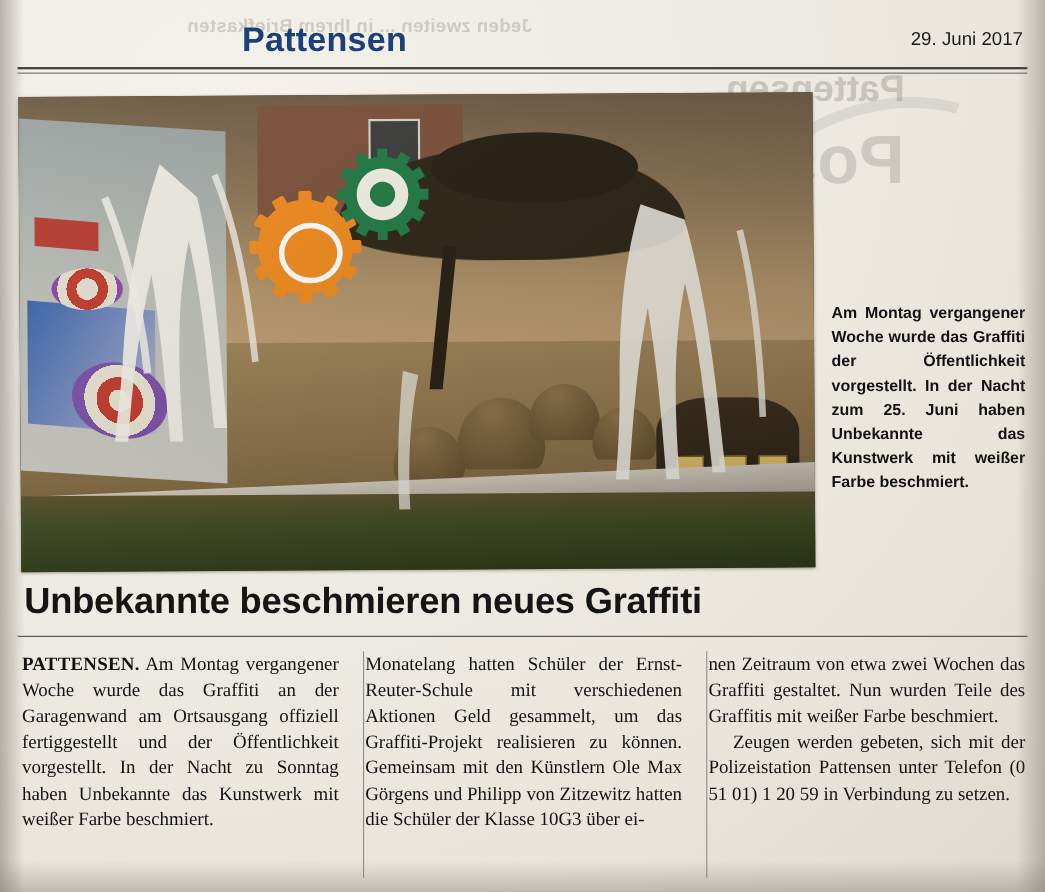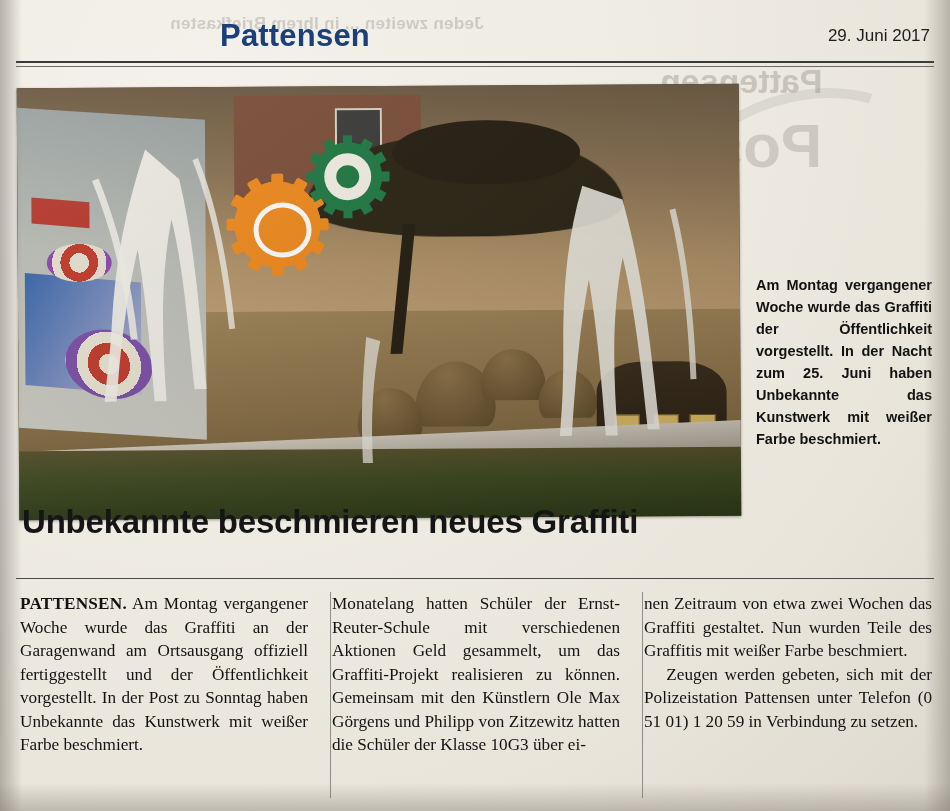--- a/index.html
+++ b/index.html
@@ -308,7 +308,7 @@
   
   .headline {
     position: absolute;
-    left: 22px; top: 504px;
+    left: 22px; top: 528px;
     width: 800px;
     font-family: "Liberation Sans", sans-serif;
     font-weight: bold;

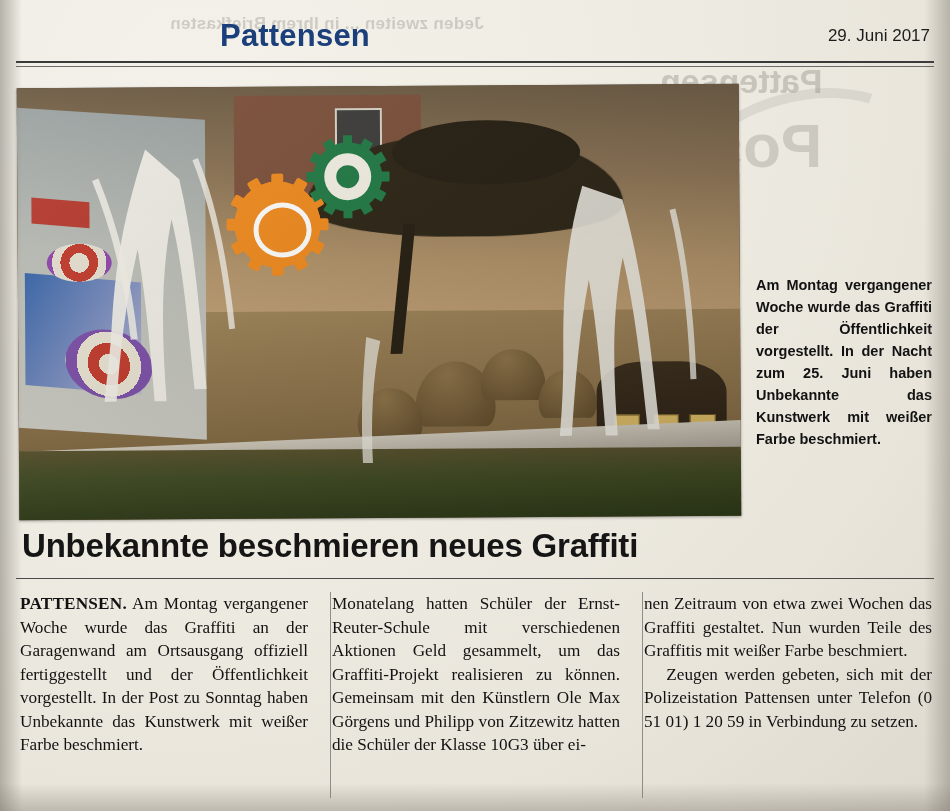--- a/index.html
+++ b/index.html
@@ -458,7 +458,7 @@
 
   <div class="columns">
     <div class="col">
-      <p><span class="dateline">PATTENSEN.</span><span> Am Montag vergangener Woche wurde das Graffiti an der Garagenwand am Ortsausgang offiziell fertiggestellt und der Öffentlichkeit vorgestellt. In der Post zu Sonntag haben Unbekannte das Kunstwerk mit weißer Farbe beschmiert.</span></p>
+      <p><span class="dateline">PATTENSEN.</span><span> Am Montag vergangener Woche wurde das Graffiti an der Garagenwand am Ortsausgang offiziell fertiggestellt und der Öffentlichkeit vorgestellt. In der Nacht zu Sonntag haben Unbekannte das Kunstwerk mit weißer Farbe beschmiert.</span></p>
     </div>
     <div class="col">
       <p>Monatelang hatten Schüler der Ernst-Reuter-Schule mit verschiedenen Aktionen Geld gesammelt, um das Graffiti-Projekt realisieren zu können. Gemeinsam mit den Künstlern Ole Max Görgens und Philipp von Zitzewitz hatten die Schüler der Klasse 10G3 über ei-</p>

